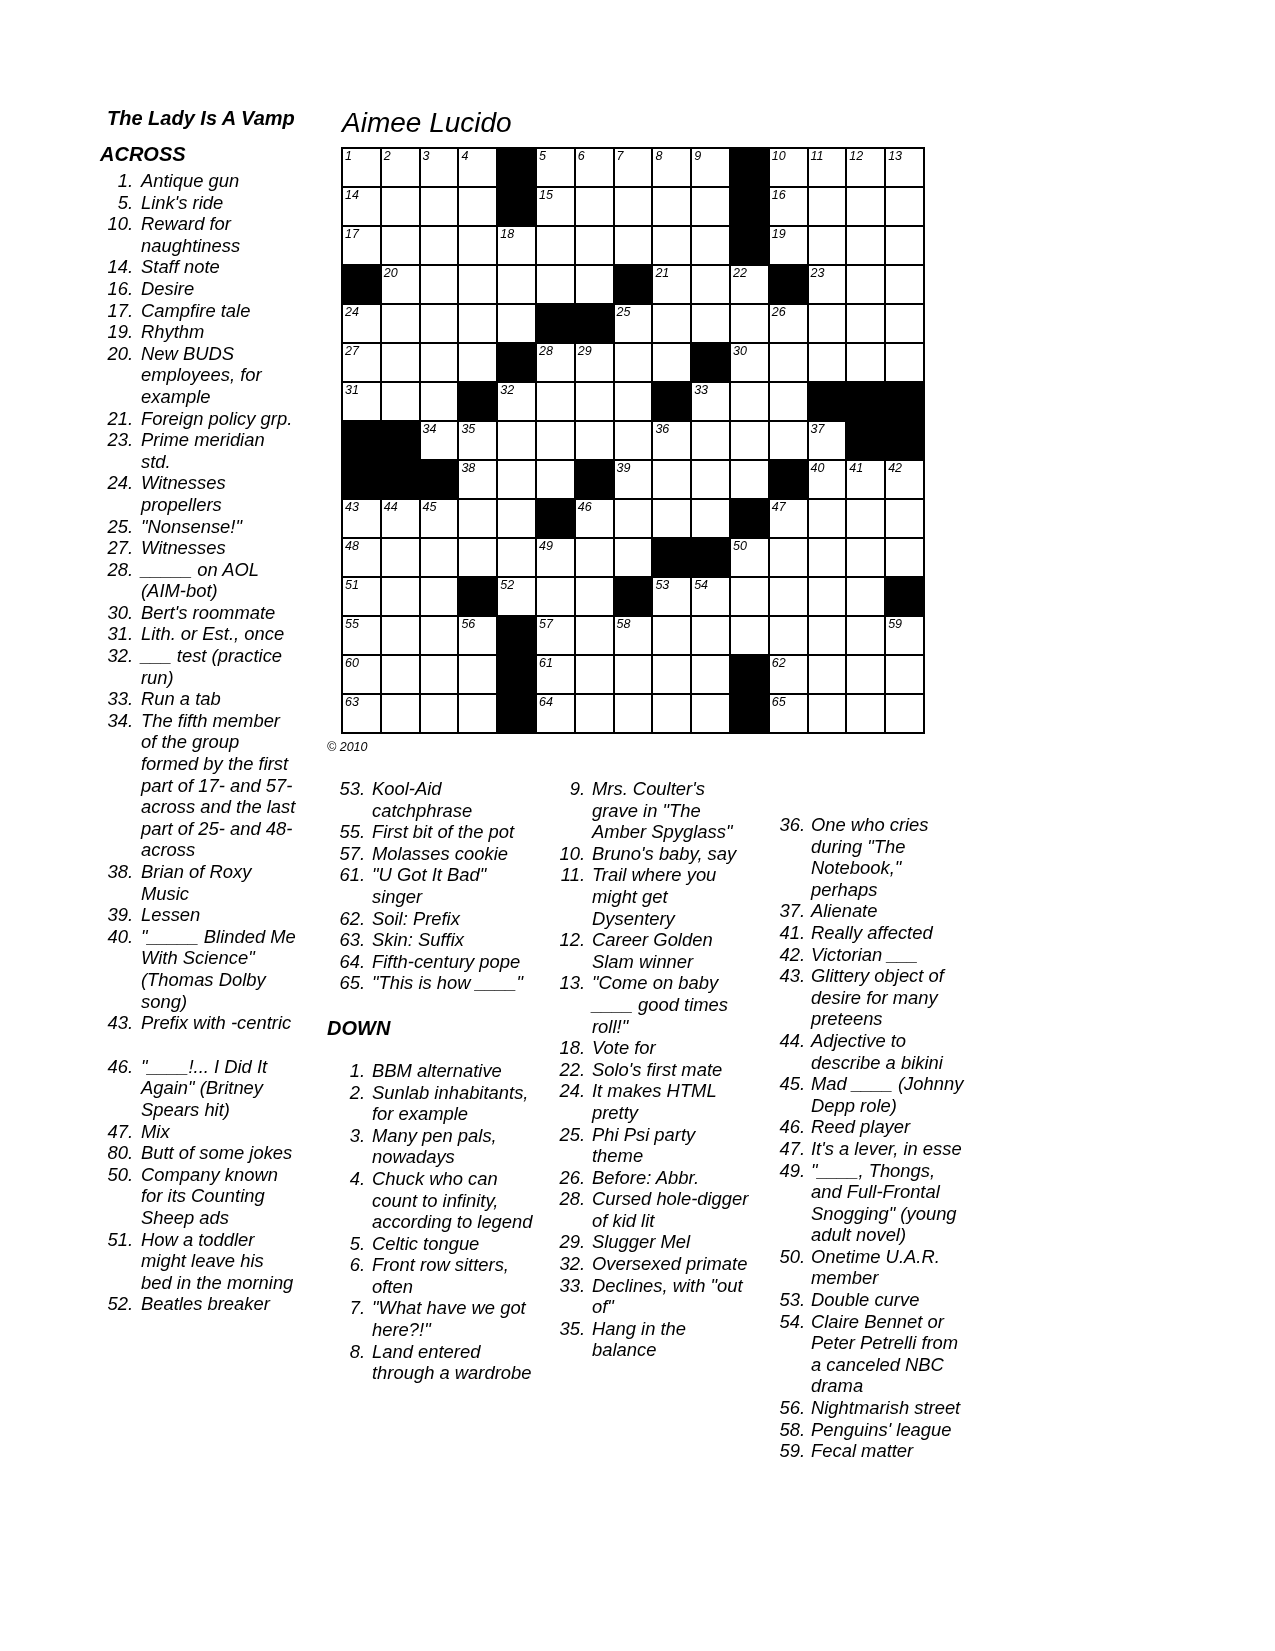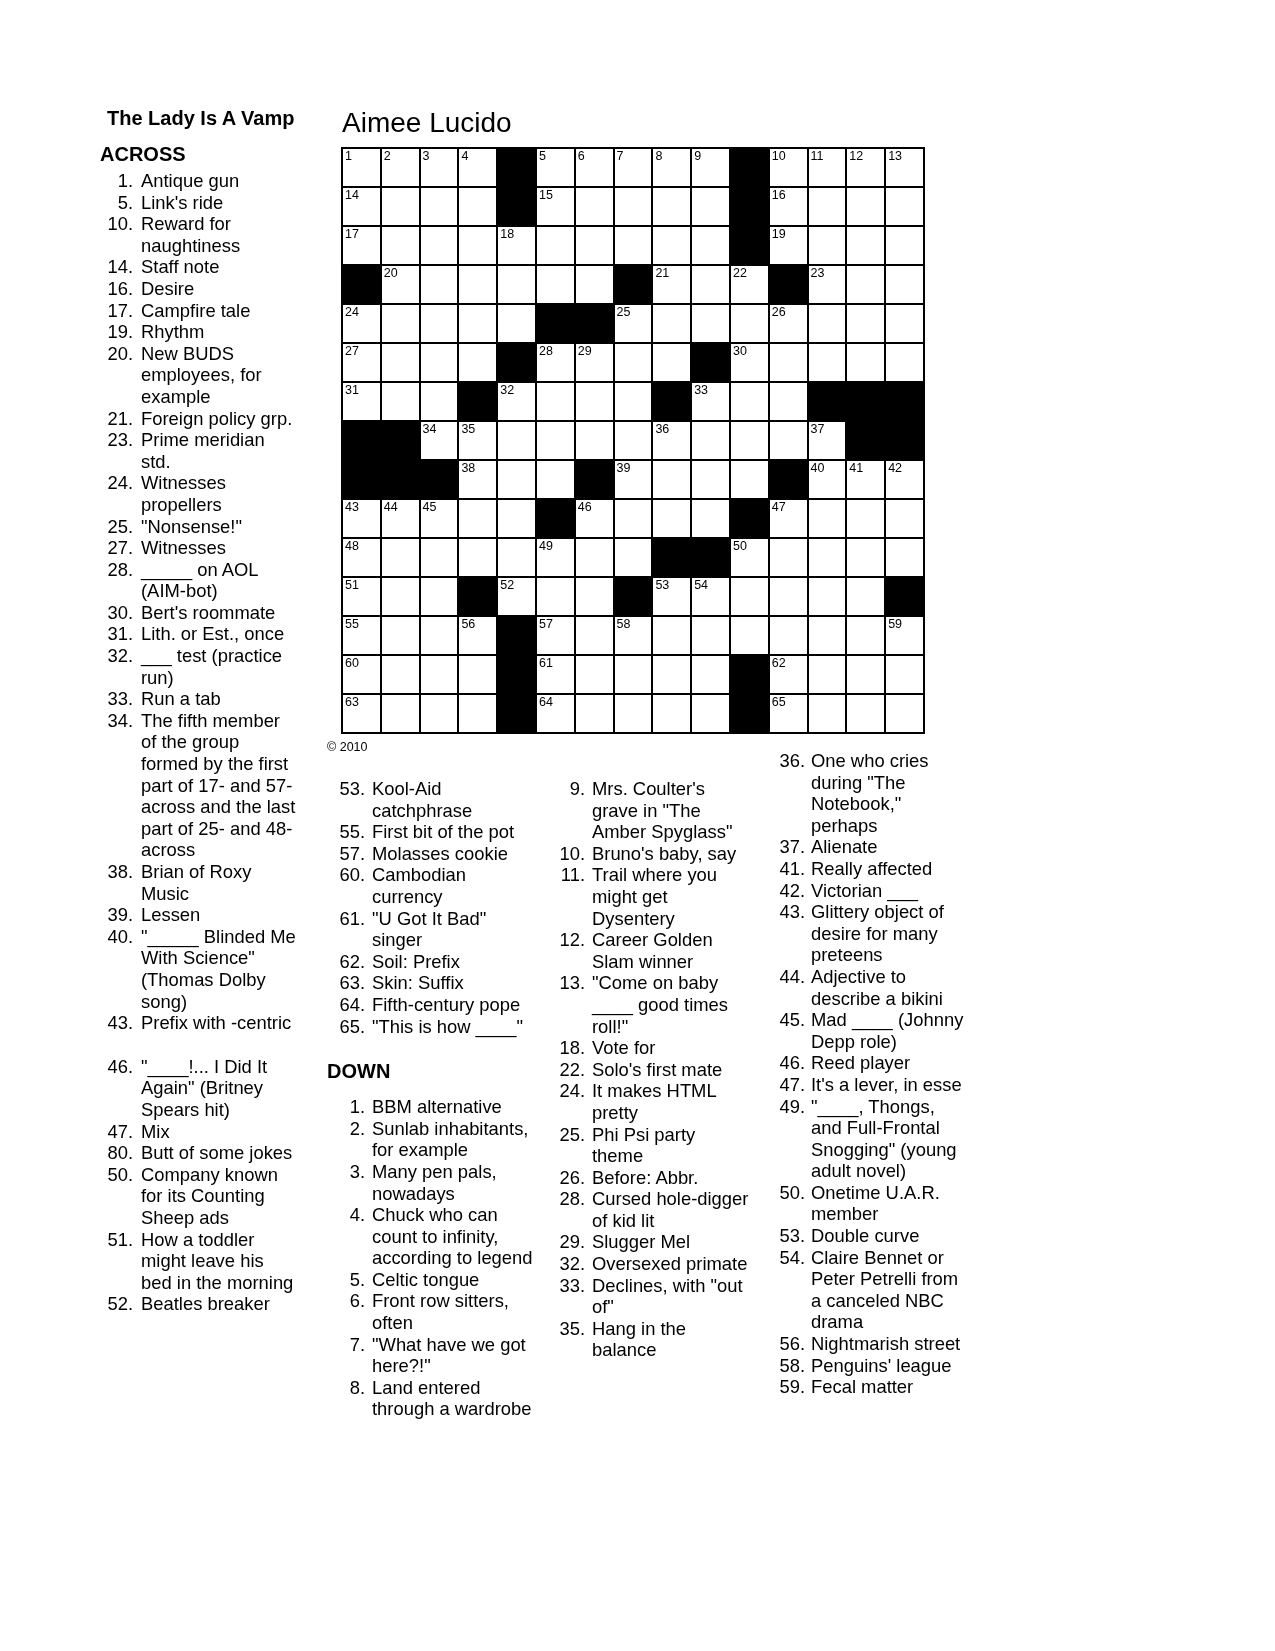--- a/index.html
+++ b/index.html
@@ -5,7 +5,7 @@
   html,body{margin:0;padding:0;}
   body{width:1275px;height:1651px;background:#ffffff;position:relative;
        font-family:"Liberation Sans", sans-serif;color:#000;}
-  .abs{position:absolute;}
+  .abs{position:absolute;font-style:italic;}
   #title{left:107px;top:107px;font-size:20px;font-weight:bold;white-space:nowrap;}
   #author{left:342px;top:107px;font-size:28px;white-space:nowrap;}
   #grid{left:341px;top:147px;background:#000;padding:2px;display:grid;

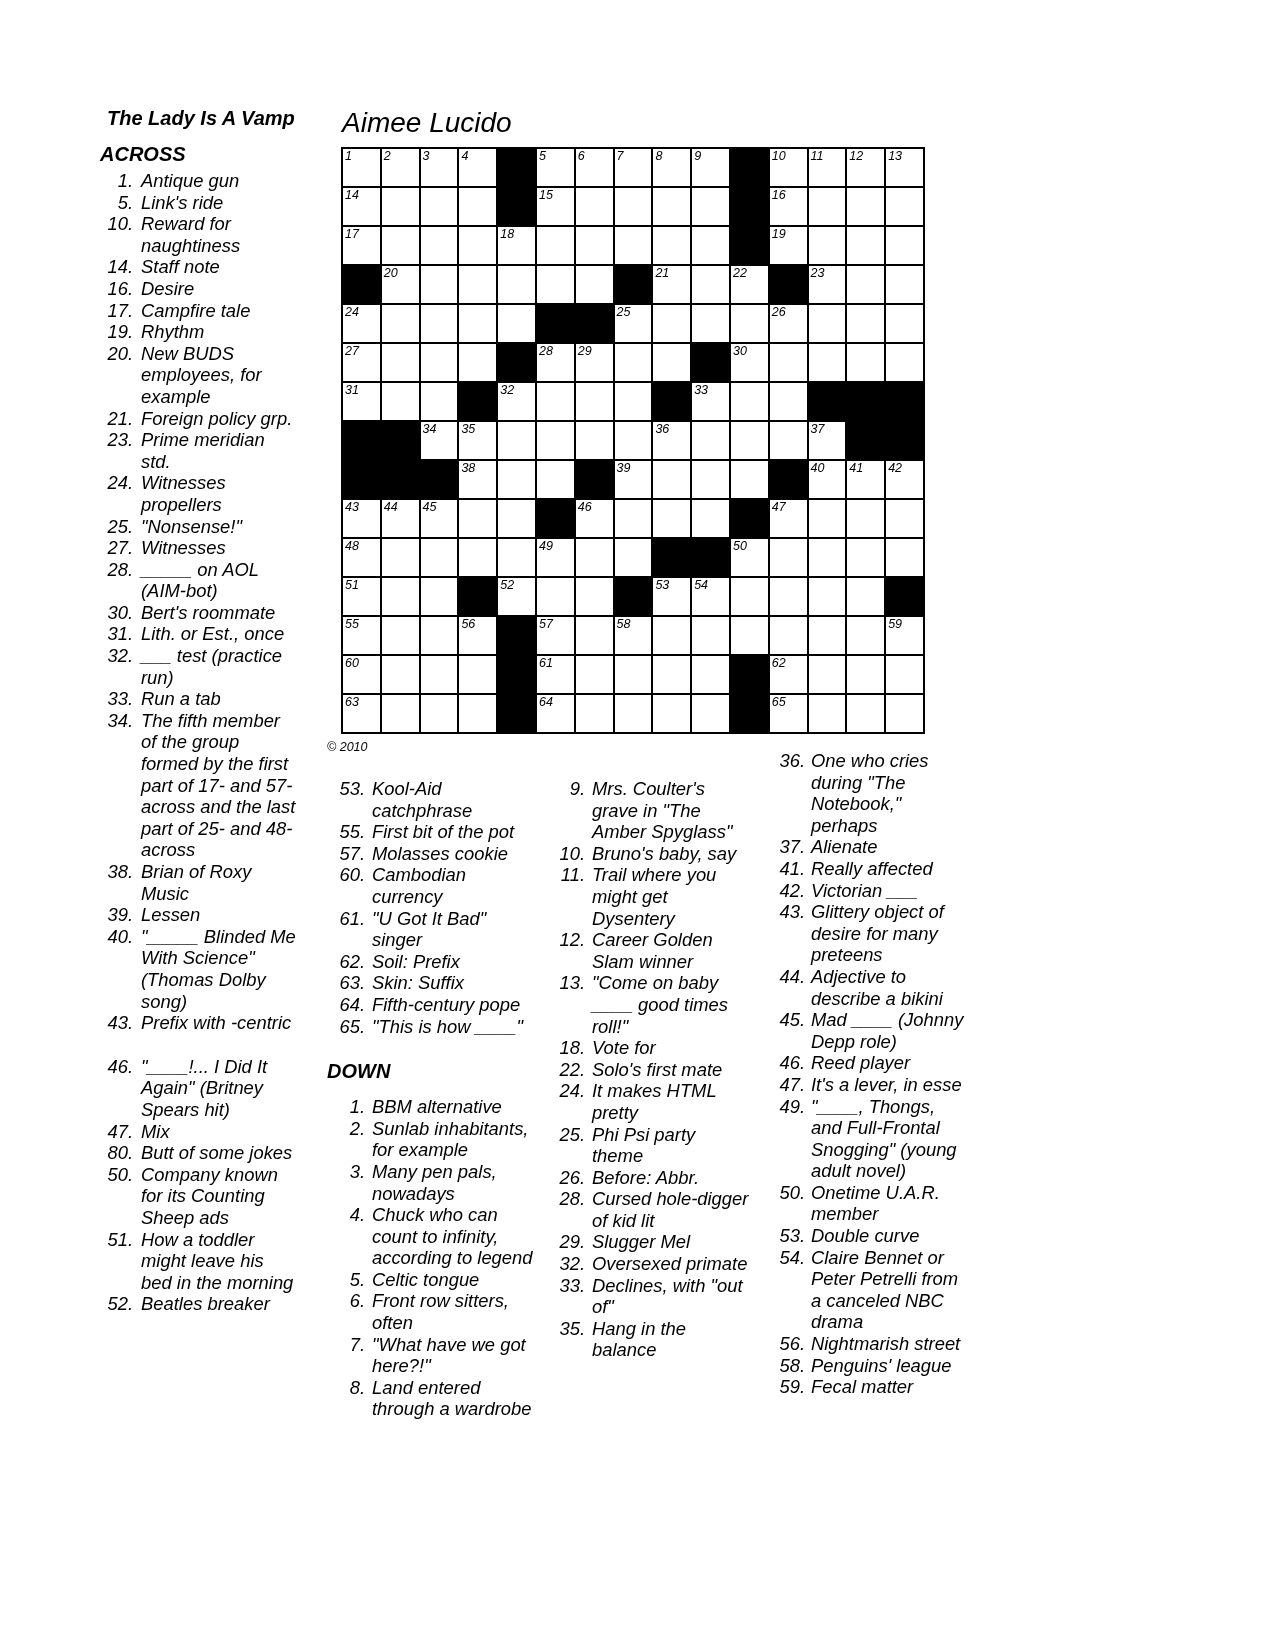--- a/index.html
+++ b/index.html
@@ -18,7 +18,7 @@
   #col1{left:100px;top:142px;width:197px;}
   #col2{left:327px;top:778px;width:210px;}
   #col3{left:555px;top:778px;width:195px;}
-  #col4{left:770px;top:750px;width:198px;}
+  #col4{left:770px;top:814px;width:198px;}
   .clueheader{font-weight:bold;font-size:20px;line-height:24px;margin:0 0 4px 0;}
   #col2 .clueheader{margin-top:22px;margin-bottom:13px;}
   .clue{display:flex;align-items:flex-start;}

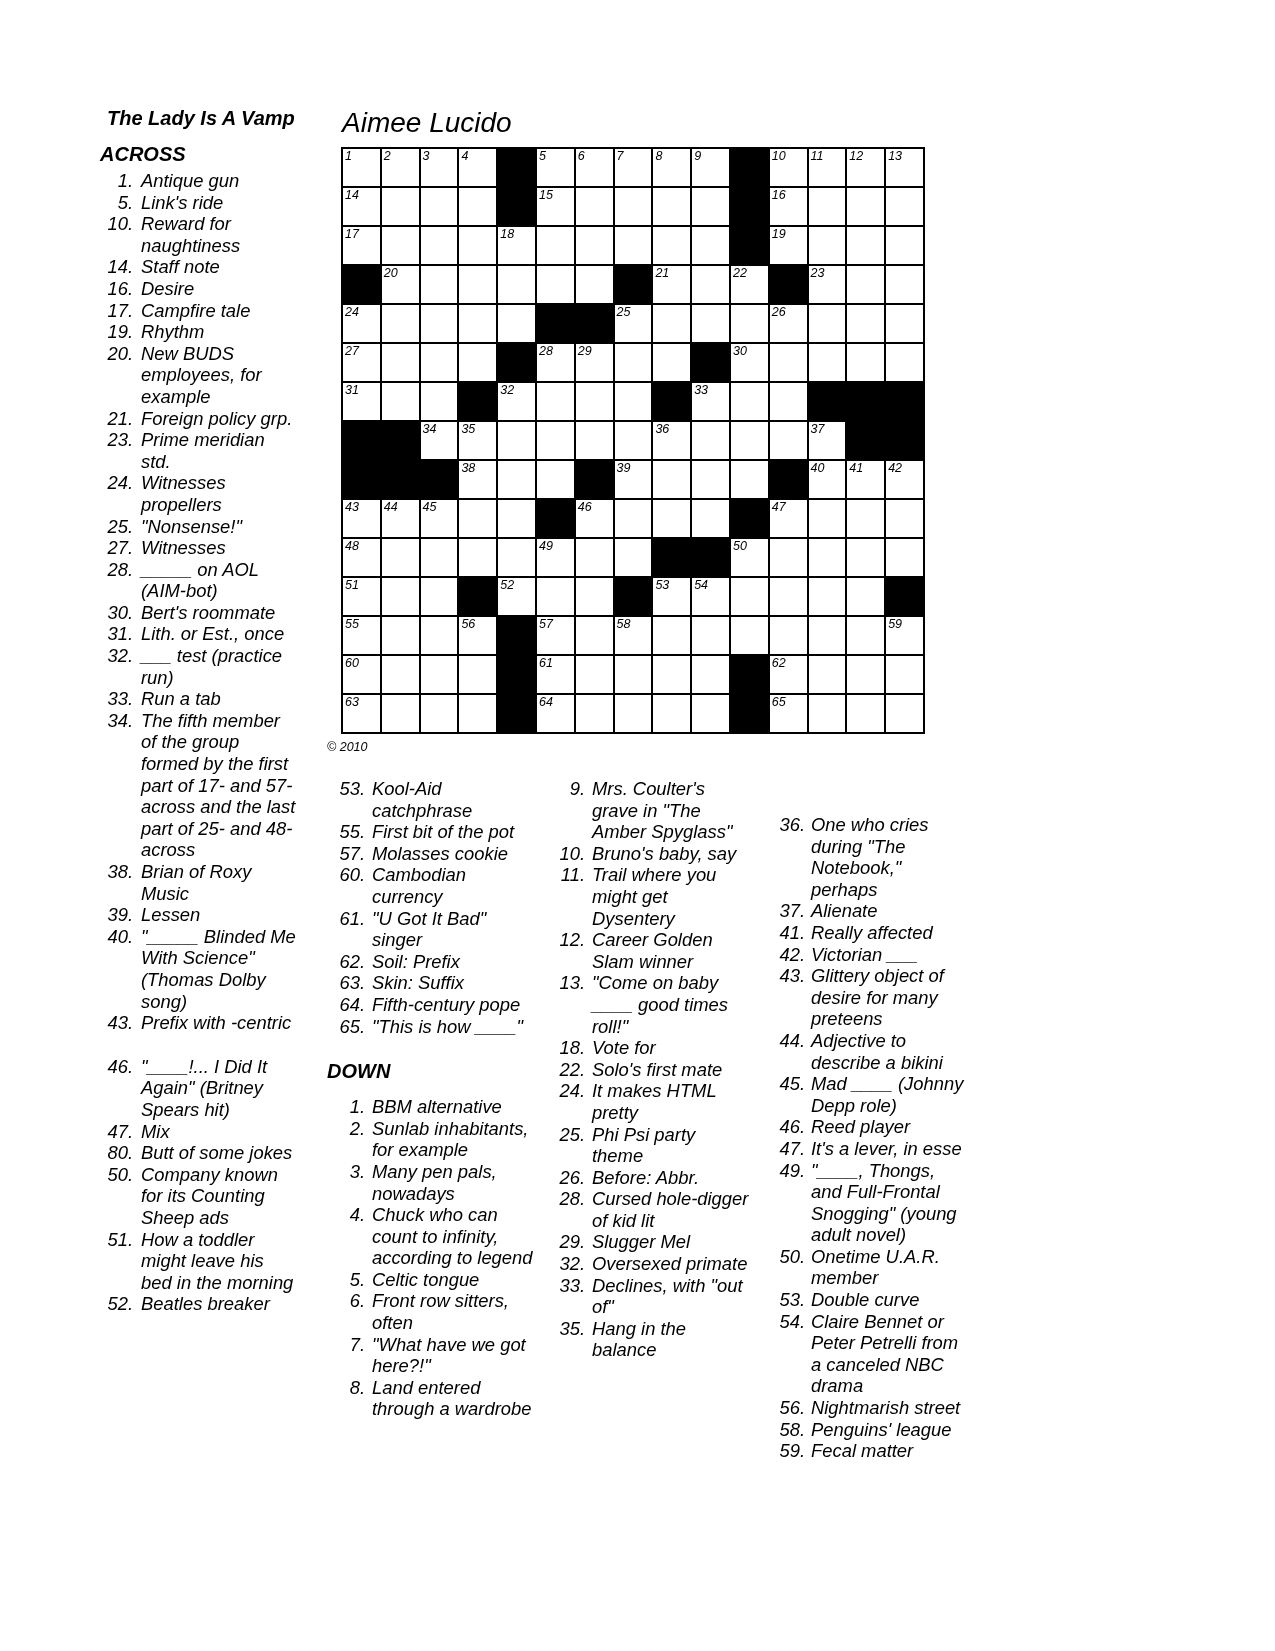--- a/index.html
+++ b/index.html
@@ -529,10 +529,6 @@
       <span class="txt">Molasses cookie</span>
     </div>
     <div class="clue">
-      <span class="num">60.</span>
-      <span class="txt">Cambodian currency</span>
-    </div>
-    <div class="clue">
       <span class="num">61.</span>
       <span class="txt">"U Got It Bad" singer</span>
     </div>

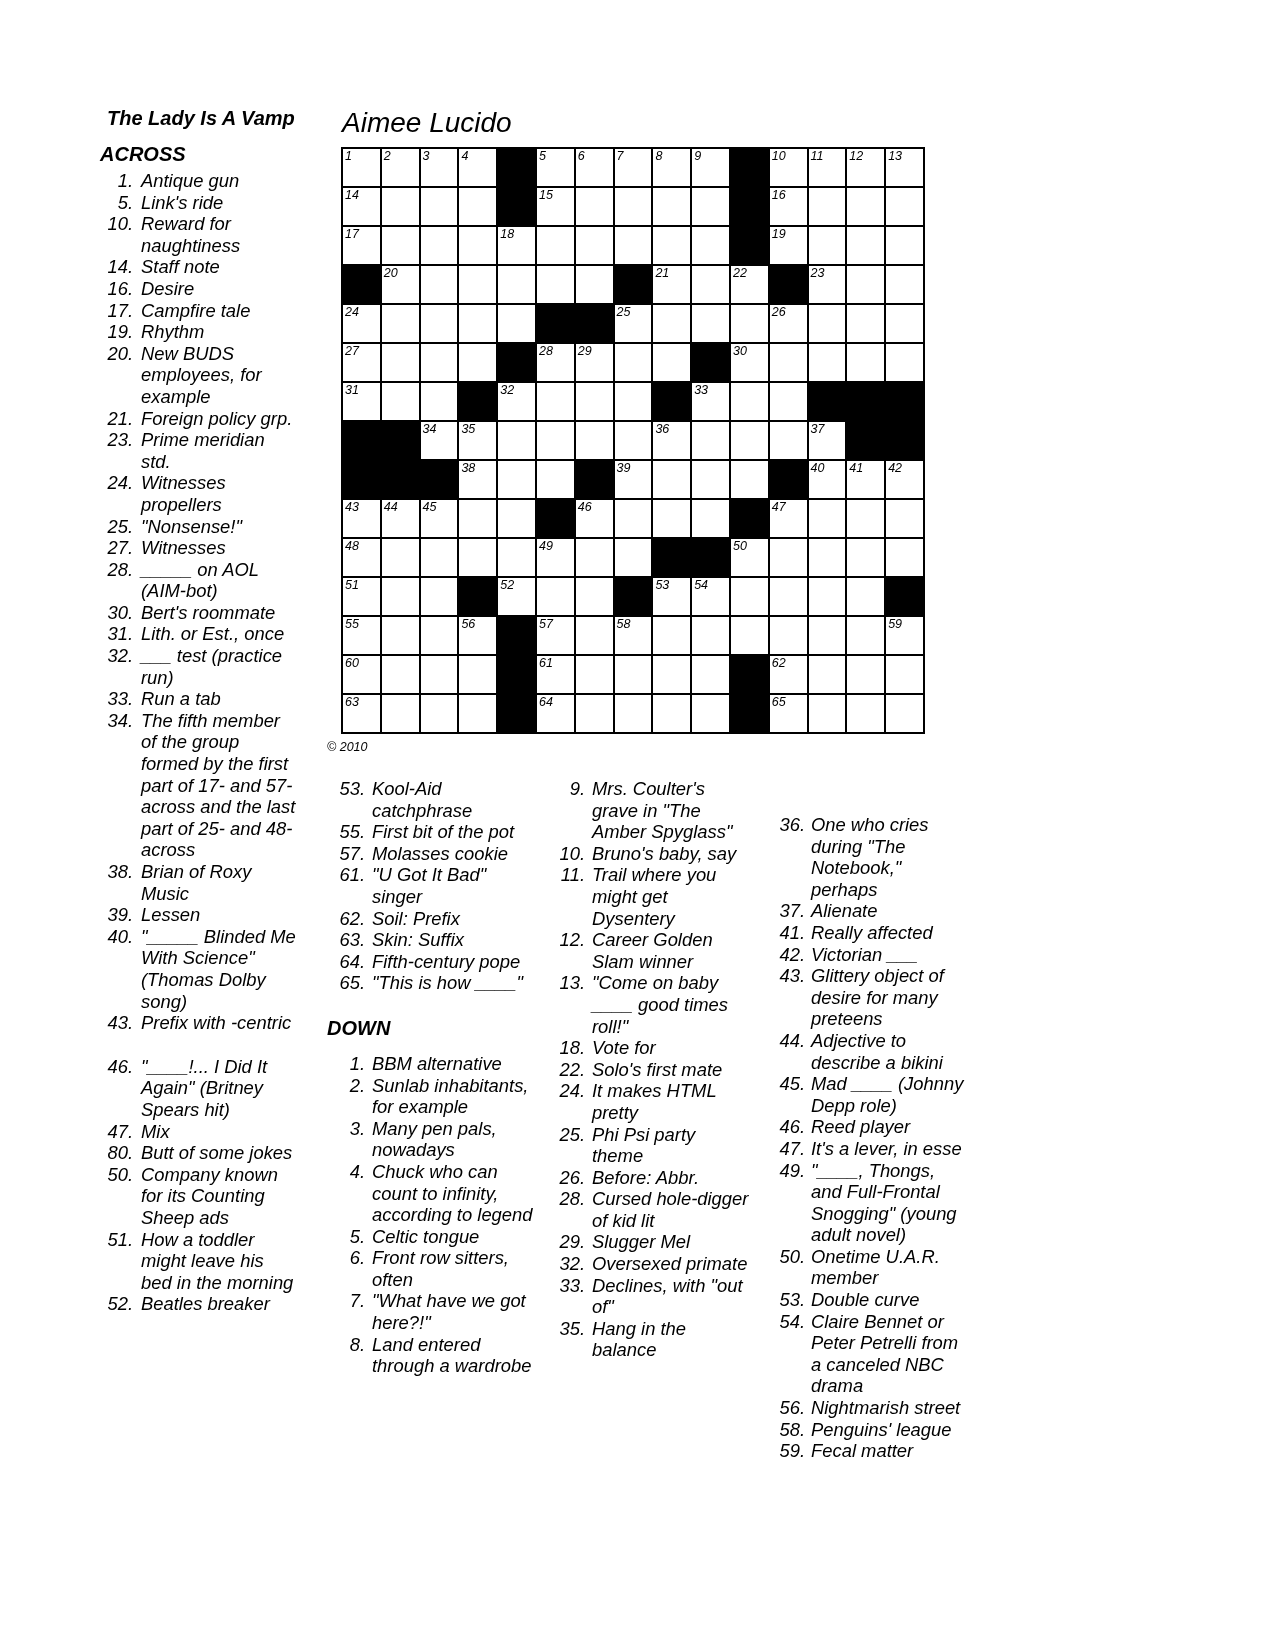--- a/index.html
+++ b/index.html
@@ -20,7 +20,7 @@
   #col3{left:555px;top:778px;width:195px;}
   #col4{left:770px;top:814px;width:198px;}
   .clueheader{font-weight:bold;font-size:20px;line-height:24px;margin:0 0 4px 0;}
-  #col2 .clueheader{margin-top:22px;margin-bottom:13px;}
+  #col2 .clueheader{margin-top:22px;margin-bottom:20px;}
   .clue{display:flex;align-items:flex-start;}
   .clue.gap{margin-top:22px;}
   .clue .num{flex:0 0 auto;text-align:right;}

